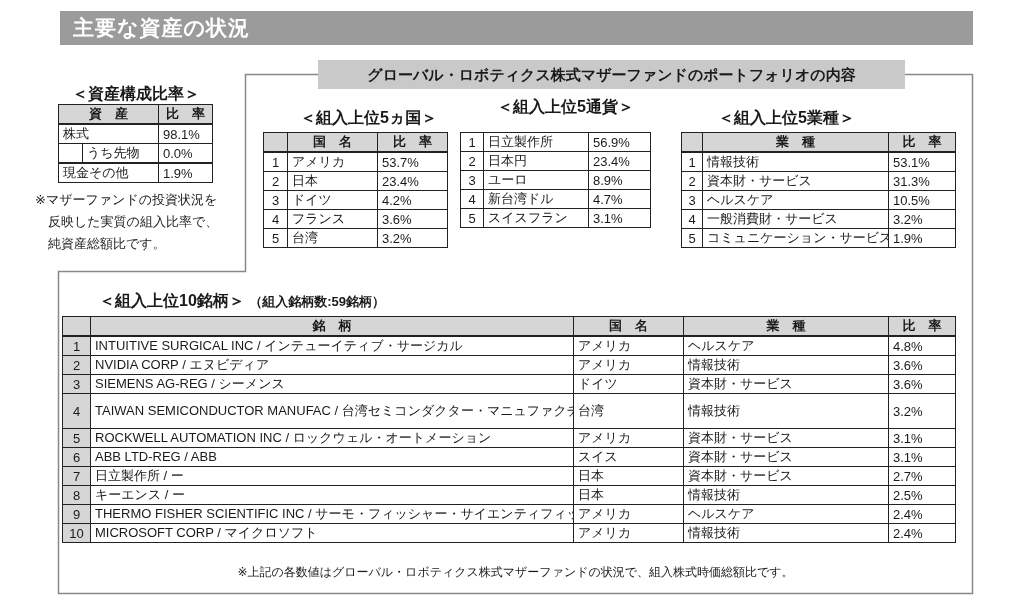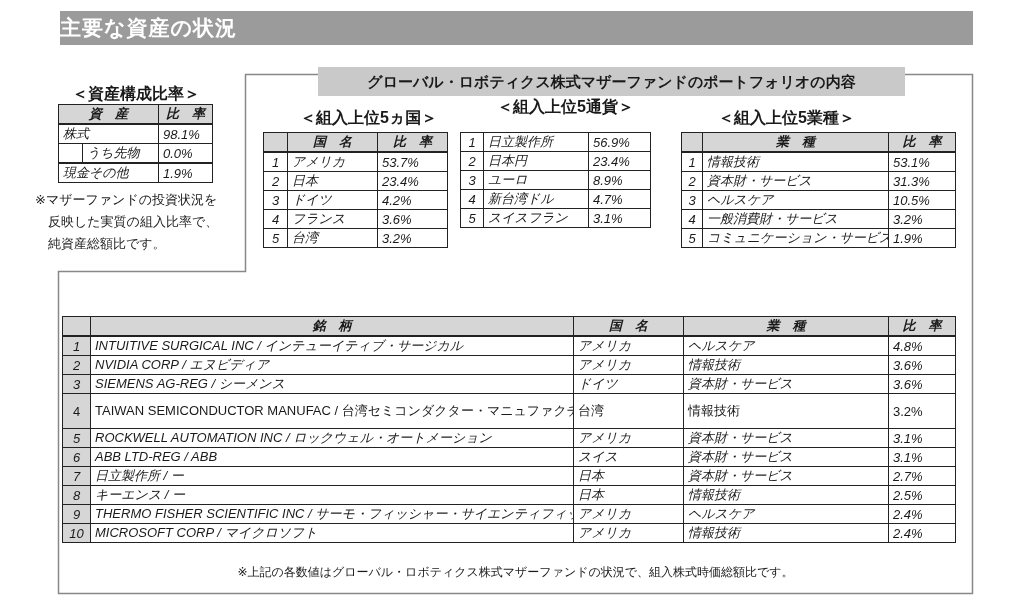--- a/index.html
+++ b/index.html
@@ -24,6 +24,7 @@
     color: #ffffff;
     font-size: 21px; font-weight: bold;
     line-height: 34px;
+    padding-left: 13px;
     letter-spacing: 1px;
   }
 

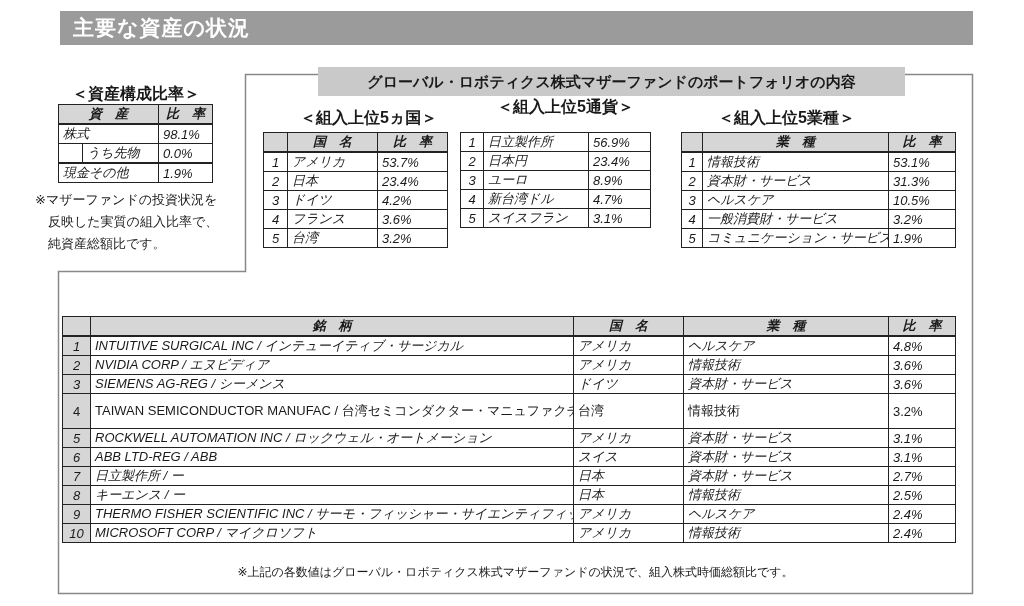--- a/index.html
+++ b/index.html
@@ -36,7 +36,7 @@
     left: 318px; top: 60px; width: 587px; height: 29px;
     background: #c9c9c9;
     font-size: 15px; font-weight: bold;
-    text-align: center; line-height: 29px; margin-top: 7px;
+    text-align: center; line-height: 29px;
   }
 
   .section-title { font-size: 16px; font-weight: bold; white-space: nowrap; margin-left: 37px; }

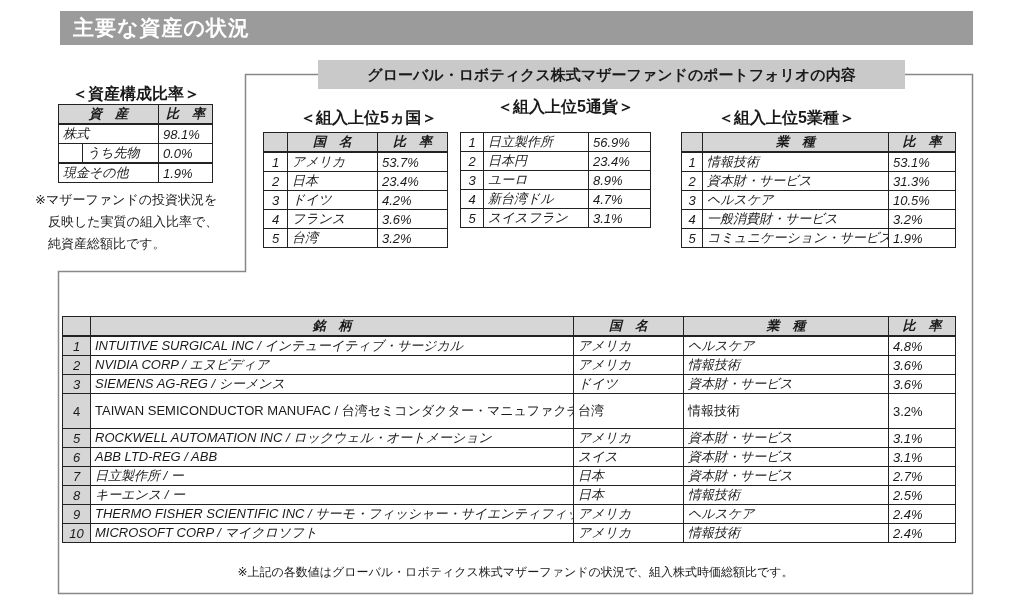--- a/index.html
+++ b/index.html
@@ -66,7 +66,7 @@
   td.idx-gray { text-align: center; background: #d6d6d6; }
   td.rate { text-align: left; padding-right: 6px; }
   td.name-cell { white-space: pre-line; line-height: 1.25; }
-  tr.h20 { height: 16px; font-style: italic; }
+  tr.h20 { height: 16px; }
   tr.h34 { height: 35px; }
 
   

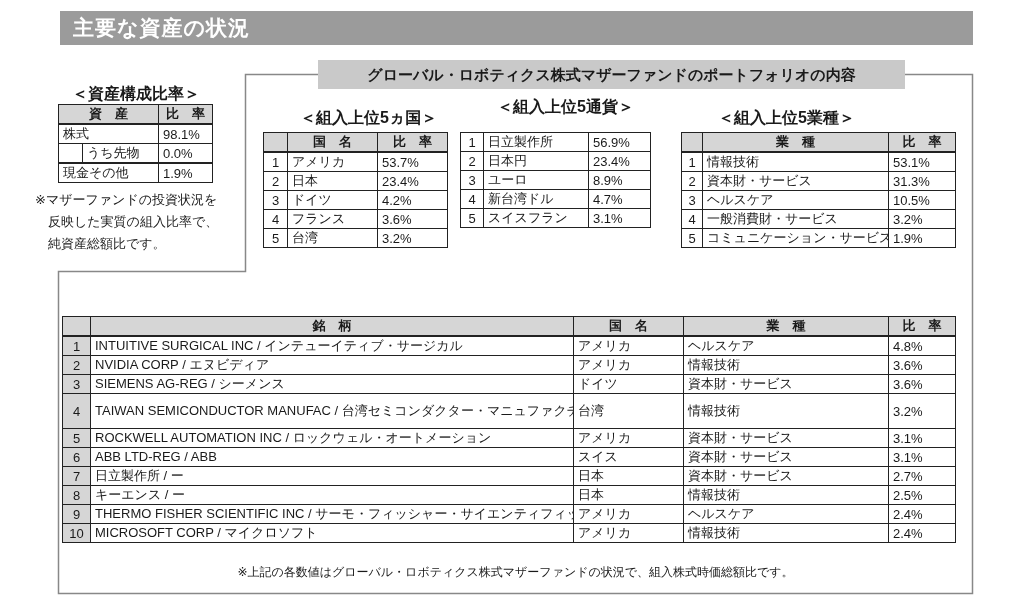--- a/index.html
+++ b/index.html
@@ -249,6 +249,10 @@
   </tbody>
     </table>
 
+  <div class="abs" style="left:62px; top:291px; white-space:nowrap;">
+    <span class="section-title">＜組入上位10銘柄＞</span>
+    <span class="section-subtitle">（組入銘柄数:59銘柄）</span>
+  </div>
 
   <table class="abs dtab" style="left:62px; top:316px; width:893px;">
     <colgroup>

